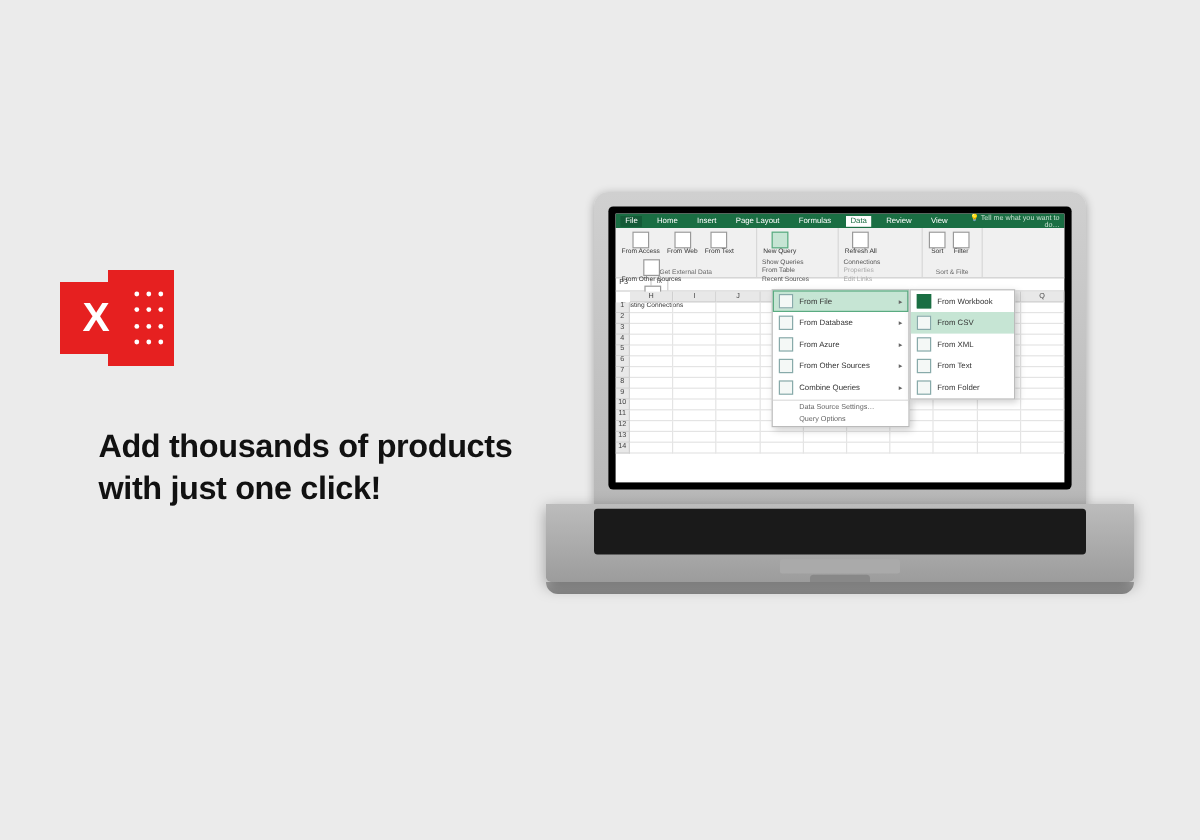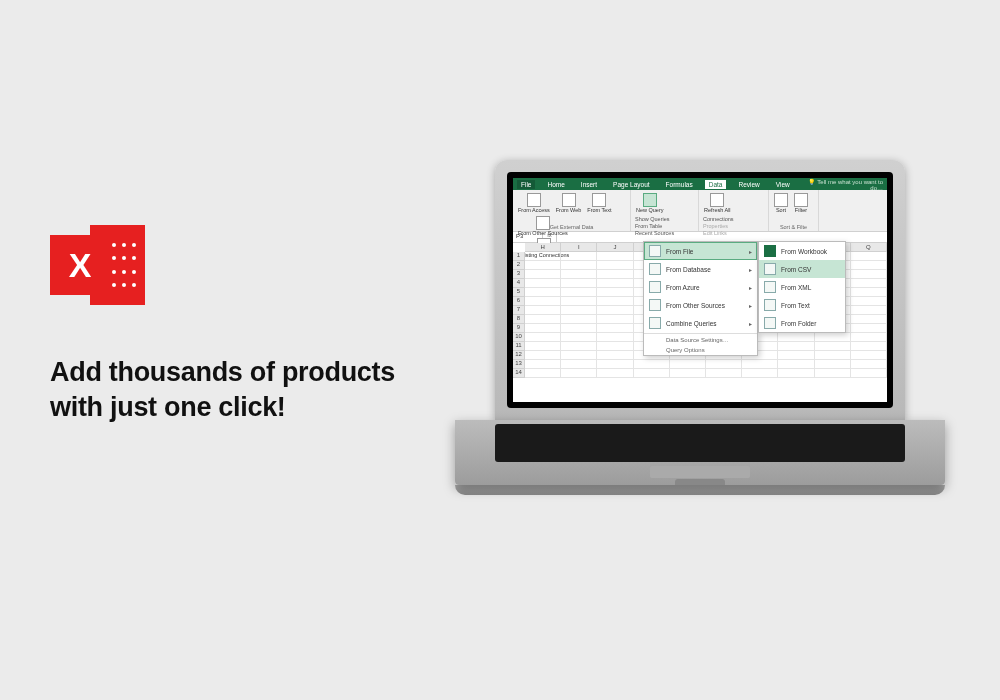--- a/index.html
+++ b/index.html
@@ -53,6 +53,7 @@
   color: #111;
   line-height: 1.3;
   letter-spacing: -0.3px;
+  margin-left: 32px;
 }
 .laptop {
   position: absolute;

